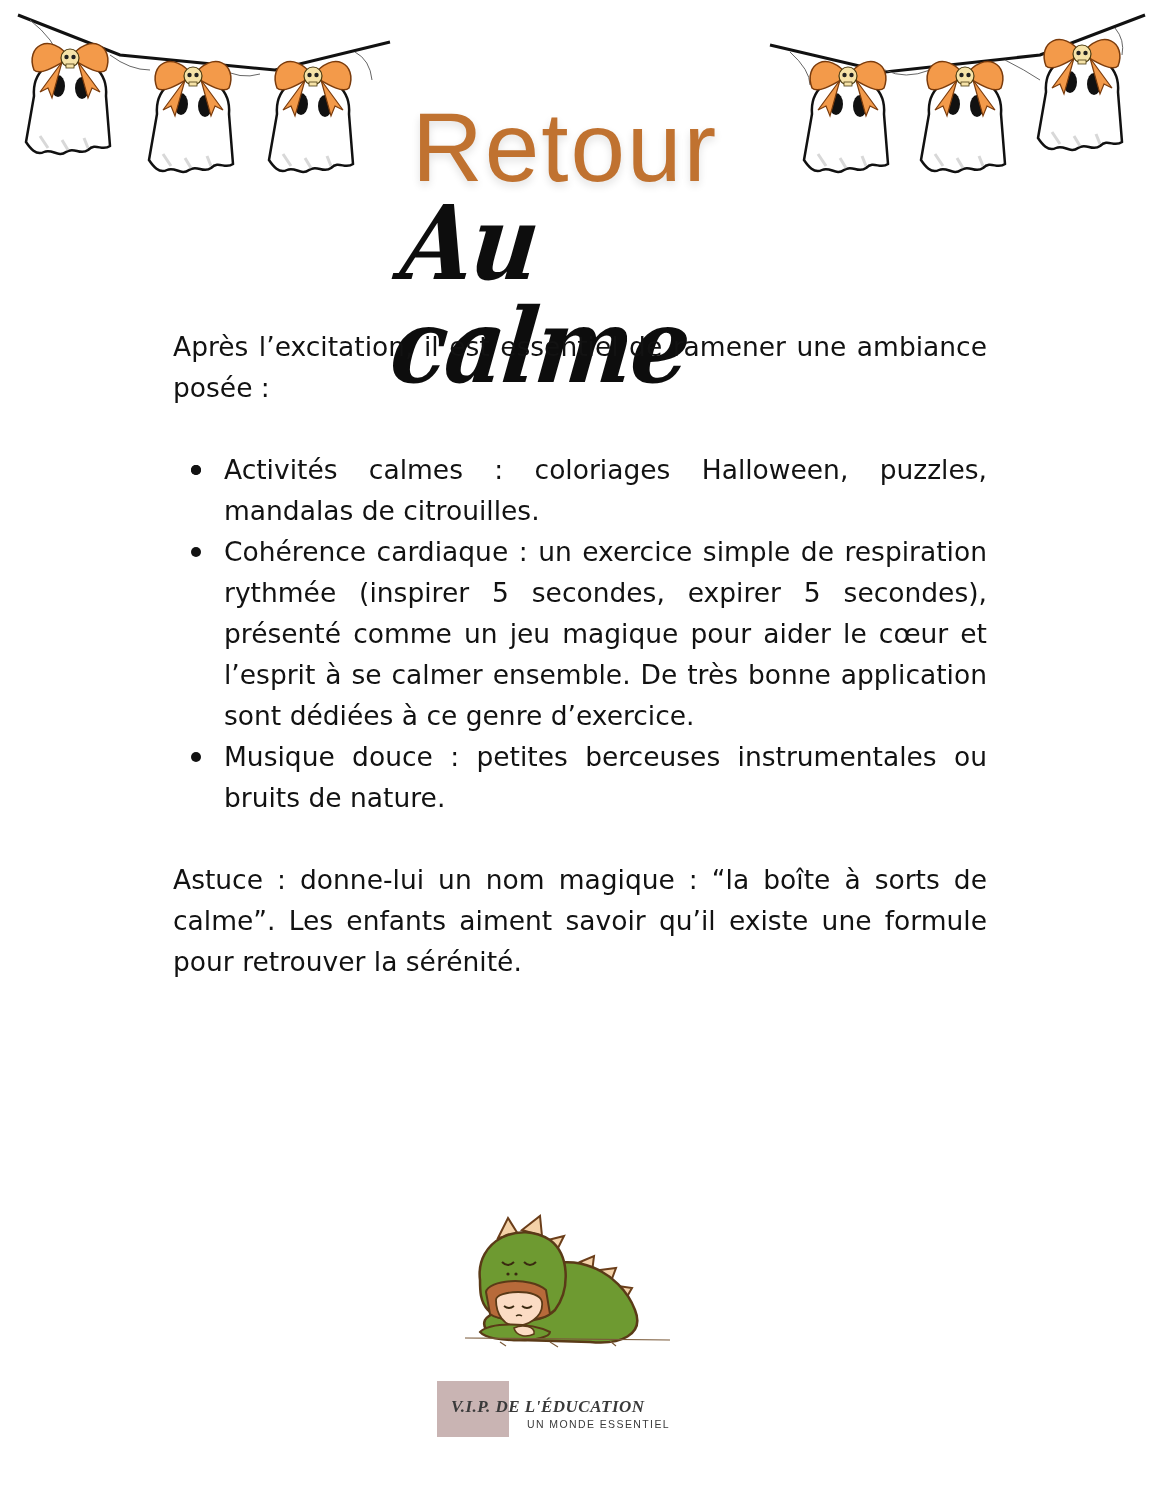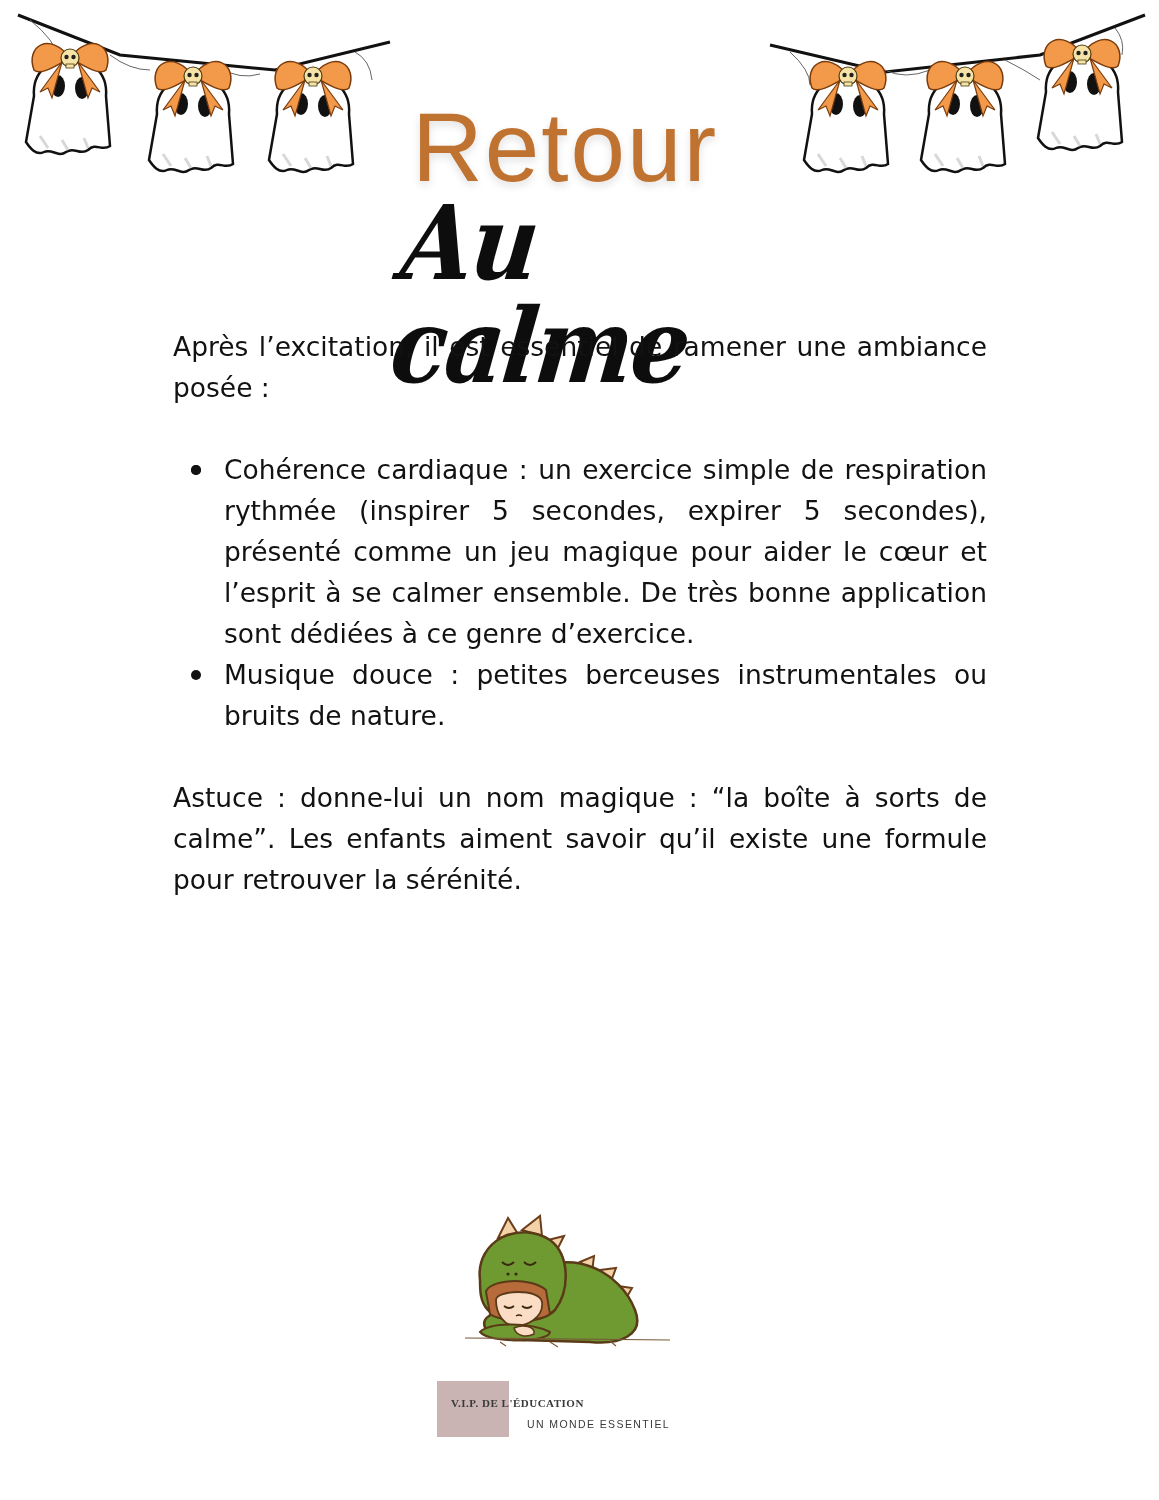--- a/index.html
+++ b/index.html
@@ -122,6 +122,7 @@
   <p class="intro">Après l’excitation, il est essentiel de ramener une ambiance posée :</p>
   <ul class="items">
     <li><span class="bullet"></span></li>
+    <li><span class="bullet"></span><span>Activités calmes : coloriages Halloween, puzzles, mandalas de citrouilles.</span></li>
     <li><span class="bullet"></span><span>Cohérence cardiaque : un exercice simple de respiration rythmée (inspirer 5 secondes, expirer 5 secondes), présenté comme un jeu magique pour aider le cœur et l’esprit à se calmer ensemble. De très bonne application sont dédiées à ce genre d’exercice.</span></li>
     <li><span class="bullet"></span><span>Musique douce : petites berceuses instrumentales ou bruits de nature.</span></li>
   </ul>

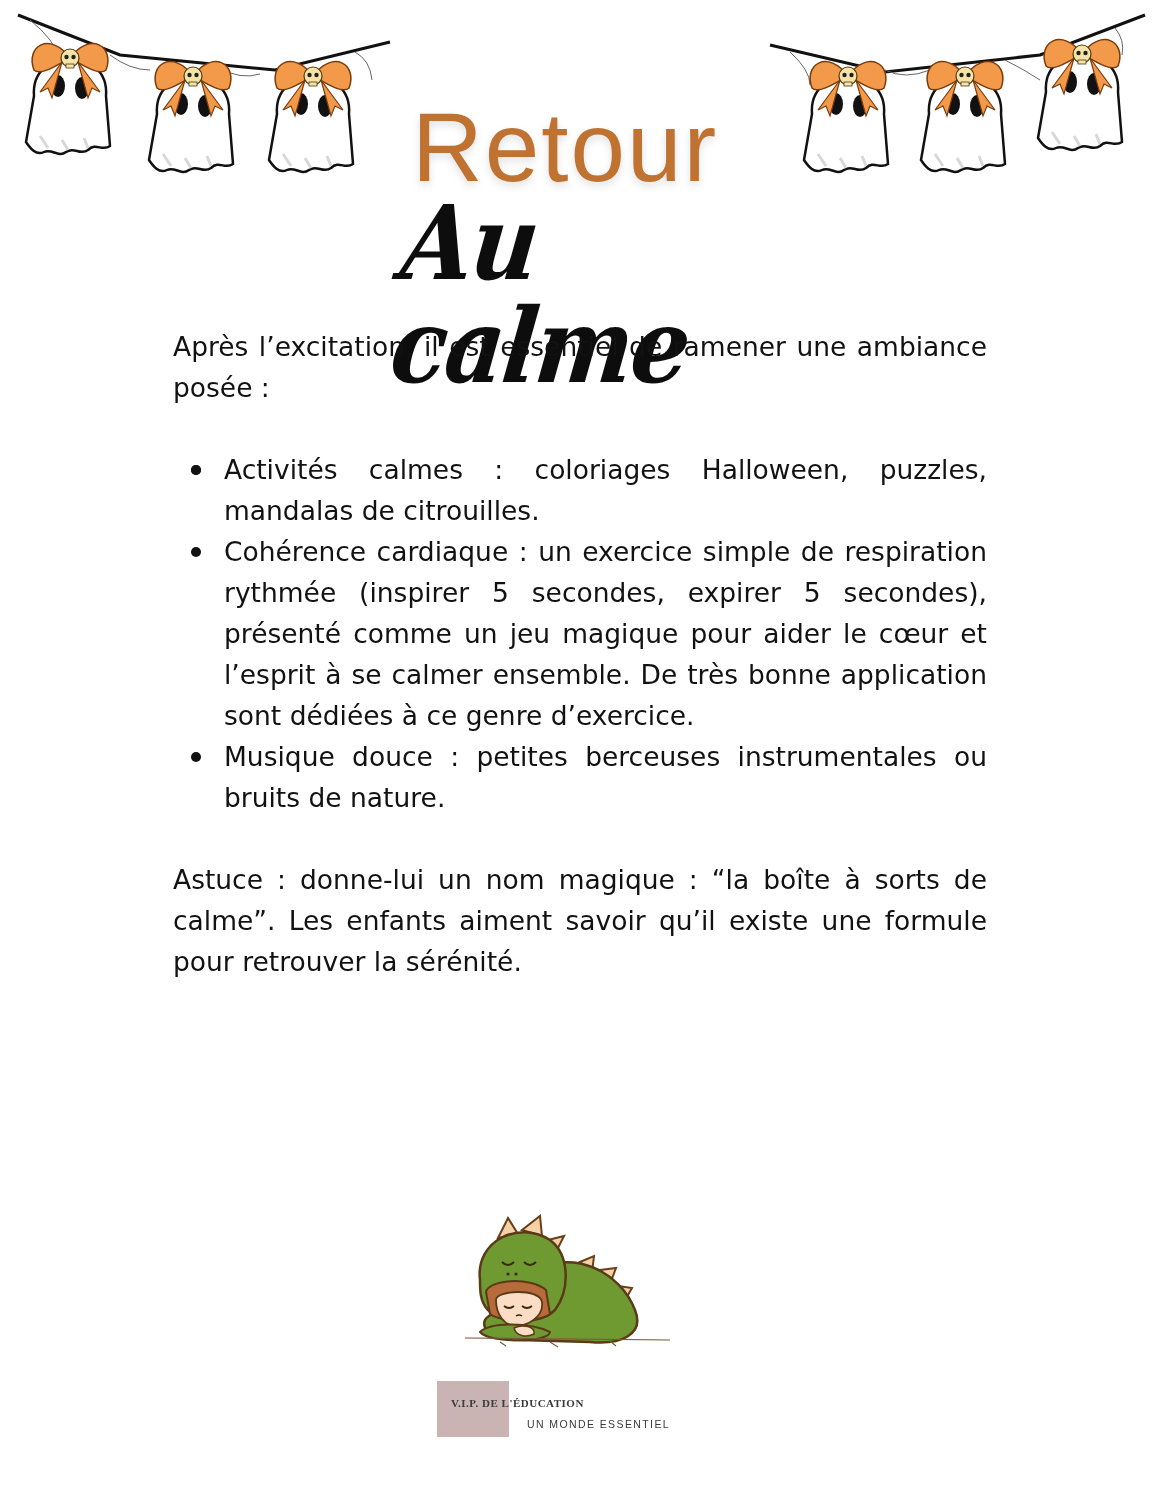--- a/index.html
+++ b/index.html
@@ -39,7 +39,7 @@
 
     .logo { position: absolute; left: 437px; top: 1381px; width: 270px; height: 58px; }
     .logo-square { position: absolute; left: 0; top: 0; width: 72px; height: 56px; background: #c9b4b3; }
-    .logo-main { position: absolute; left: 14px; top: 16px; font-family: "Liberation Serif", serif; font-size: 11px; font-weight: 700; color: #3a3a3a; letter-spacing: 0.5px; white-space: nowrap; }
+    .logo-main { position: absolute; left: 14px; top: 16px; font-family: "Liberation Serif", serif; font-size: 17px; font-weight: 700; color: #3a3a3a; letter-spacing: 0.5px; white-space: nowrap; font-style: italic; }
     .logo-sub { position: absolute; left: 90px; top: 37px; font-family: "Liberation Sans", sans-serif; font-size: 10.5px; color: #3a3a3a; letter-spacing: 1.4px; white-space: nowrap; }
   </style>
 </head>

